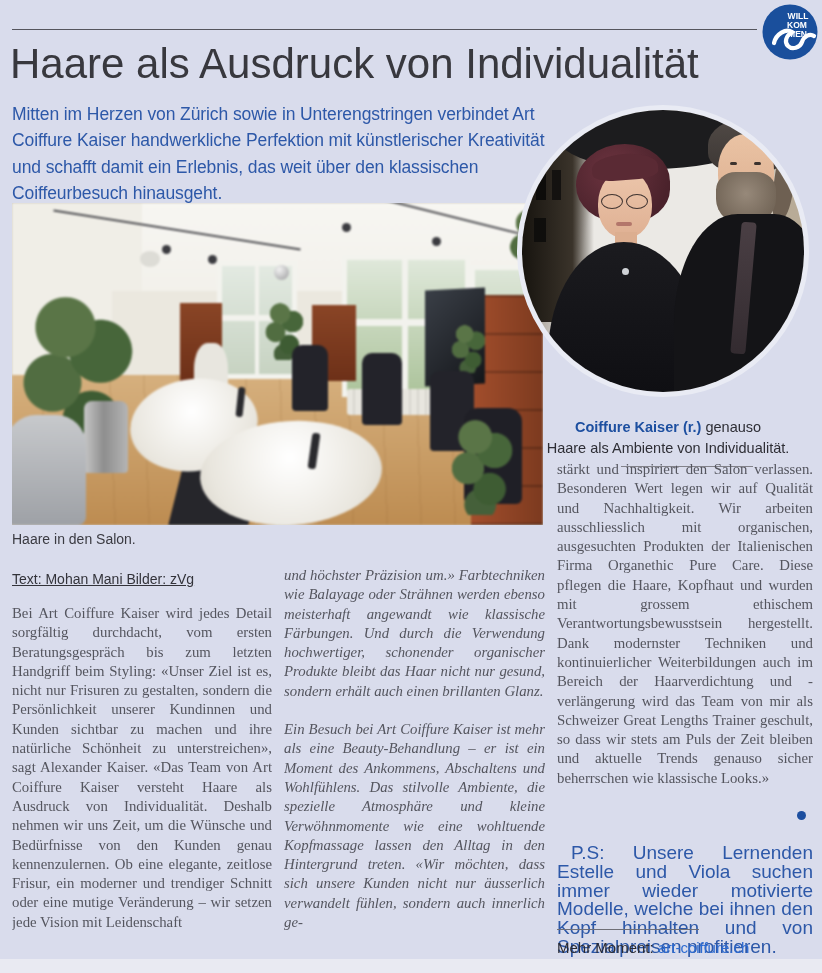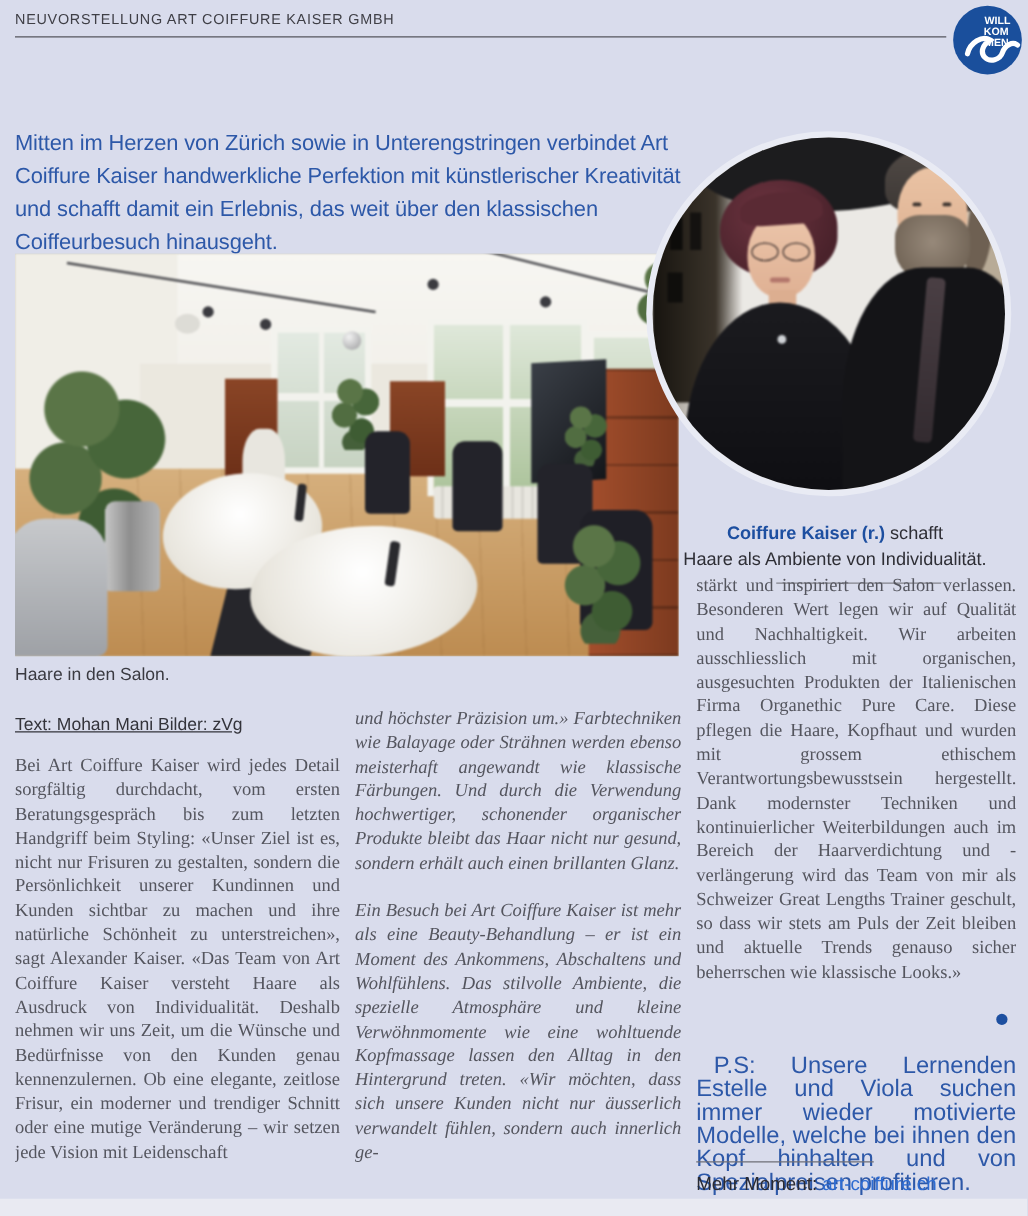--- a/index.html
+++ b/index.html
@@ -128,7 +128,6 @@
 
 <div id="canvas">
 
-  <div class="abs kicker">NEUVORSTELLUNG ART COIFFURE KAISER GMBH</div>
   <div class="abs kicker-rule"></div>
 
   <svg class="abs logo" viewBox="0 0 58 58">

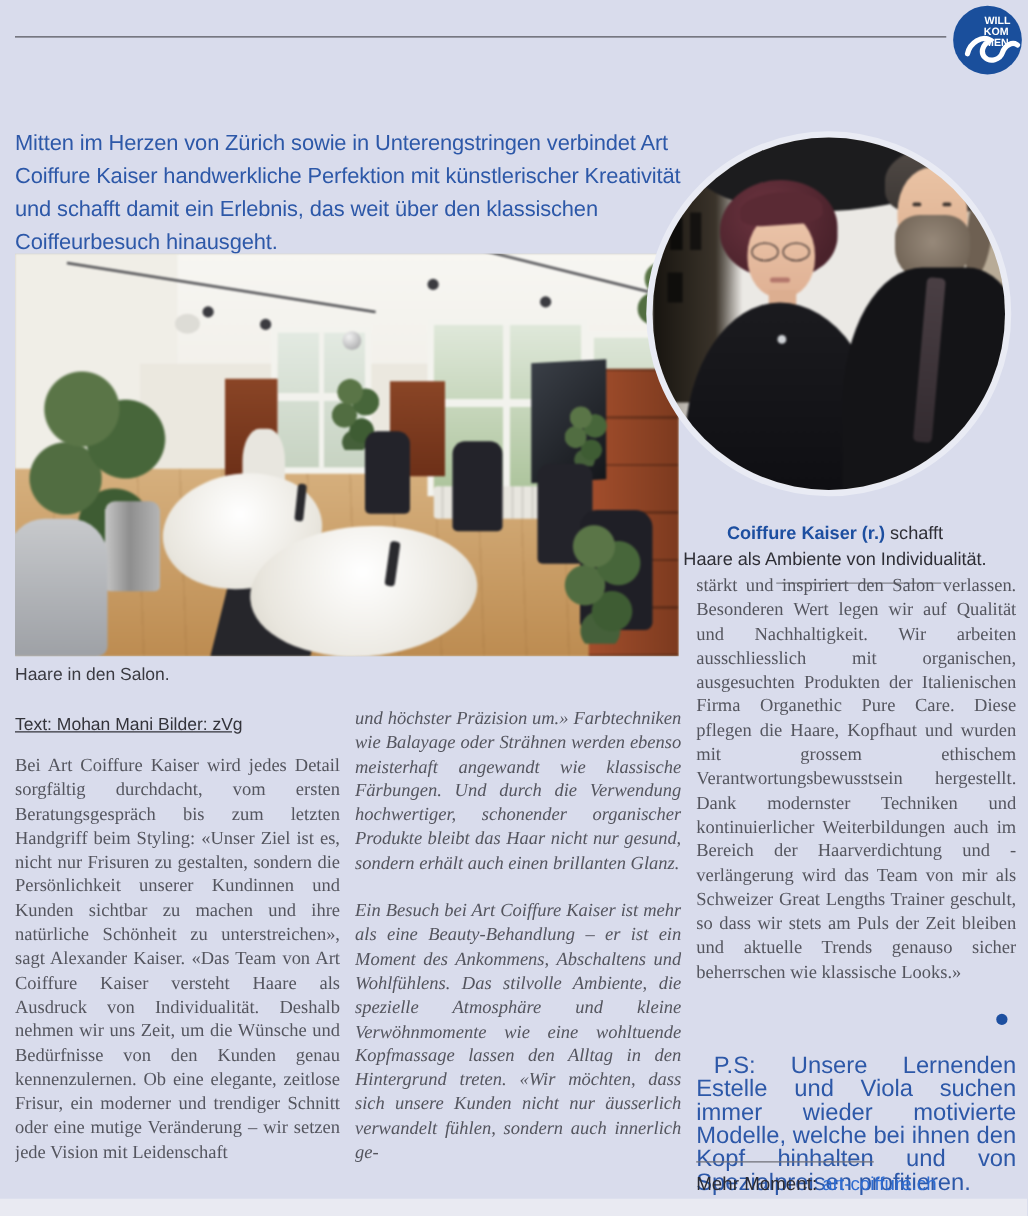--- a/index.html
+++ b/index.html
@@ -138,6 +138,7 @@
     <path d="M13,40 C15,31 25,25 31,29 C25,33 23,39 27,43 C31,47 39,45 41,39 C43,33 49,30 53,33" stroke="#ffffff" fill="none" stroke-width="4.2" stroke-linecap="round"></path>
   </svg>
 
+  <div class="abs headline">Haare als Ausdruck von Individualität</div>
 
   <div class="abs lead">Mitten im Herzen von Zürich sowie in Unterengstringen verbindet Art Coiffure Kaiser handwerkliche Perfektion mit künstlerischer Kreativität und schafft damit ein Erlebnis, das weit über den klassischen Coiffeurbesuch hinausgeht.</div>
 

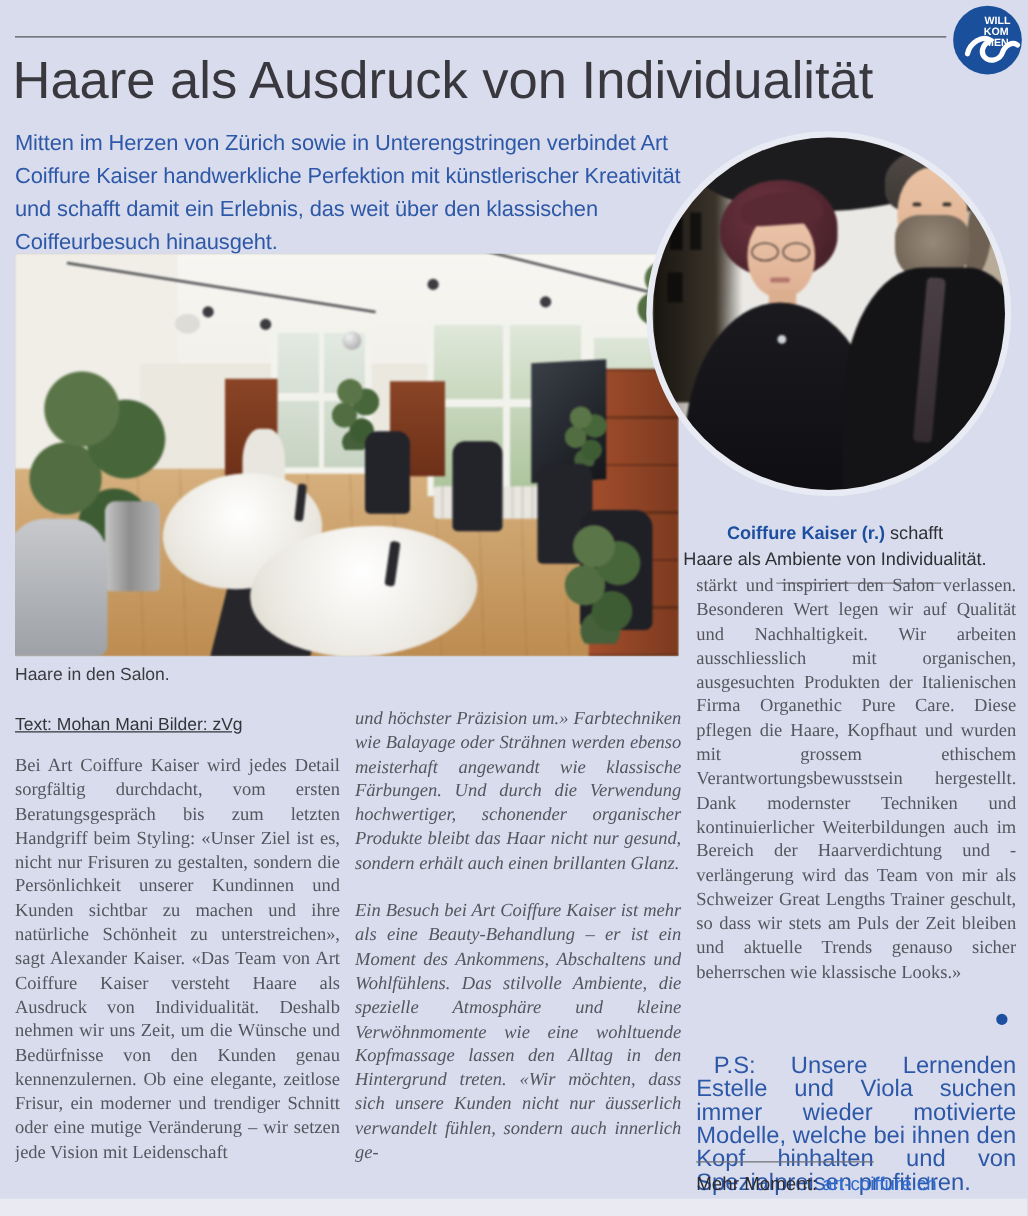--- a/index.html
+++ b/index.html
@@ -215,7 +215,7 @@
 
   <div class="abs pcap">
     <b>Coiffure Kaiser (r.)</b>
-    <span>schafft</span><br>
+    <span>genauso</span><br>
     <span>Haare als Ambiente von Individualität.</span>
   </div>
   <div class="abs sep1"></div>

